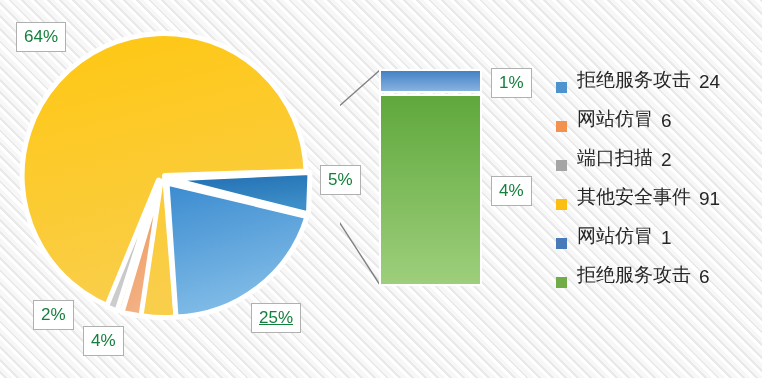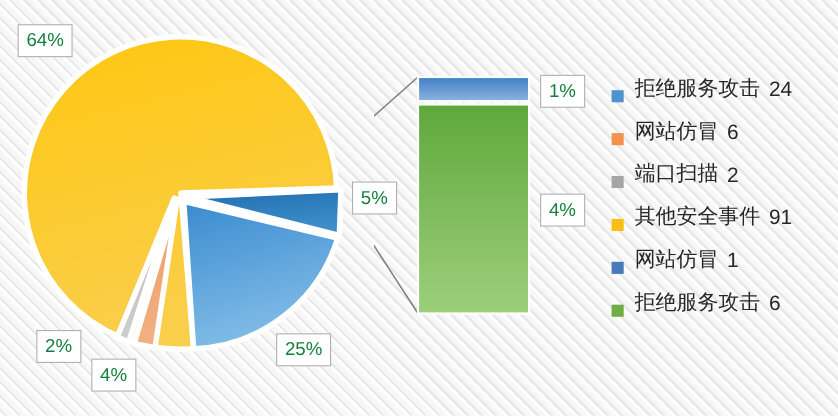--- a/index.html
+++ b/index.html
@@ -162,7 +162,7 @@
 
   <div class="dlabel" style="left:83px;  top:326px;">4%</div>
 
-  <div class="dlabel" style="left:251px; top:303px;">25%</div>
+  <div class="dlabel" style="left:251px; top:303px;text-decoration:underline;">25%</div>
 
   <div class="dlabel" style="left:320px; top:165px;">5%</div>
 

